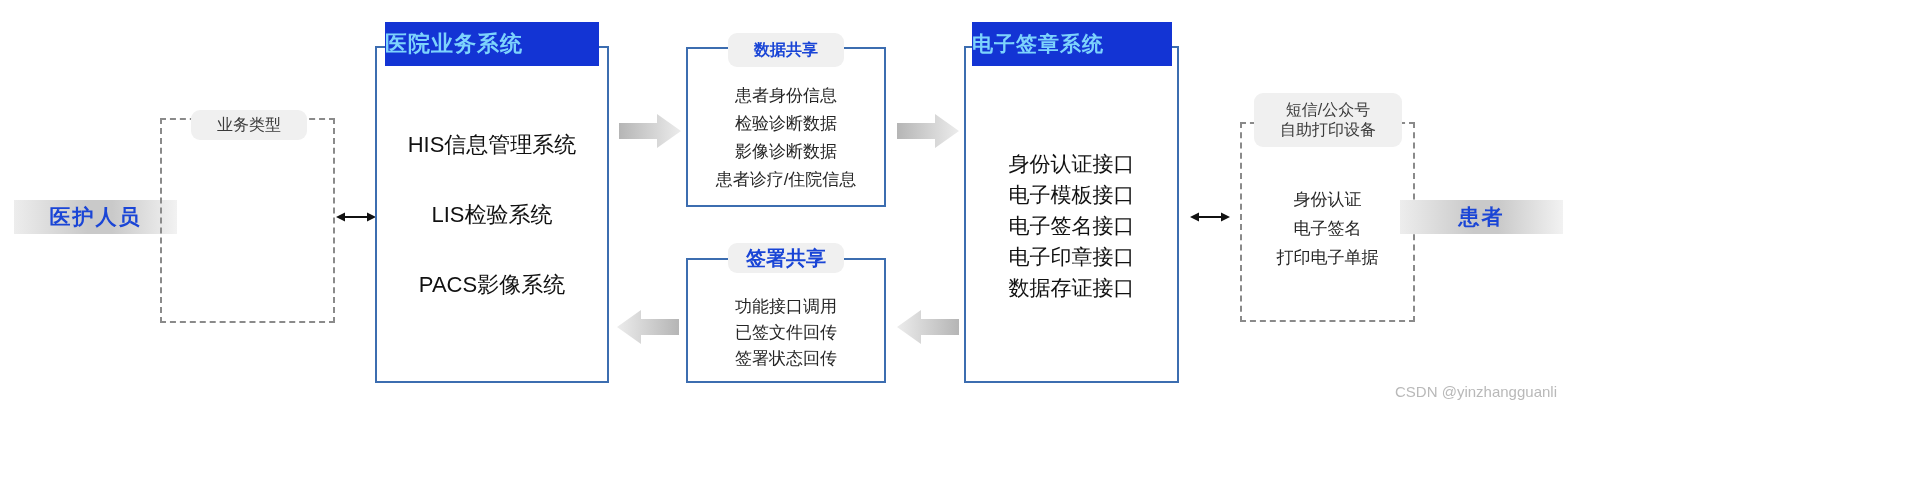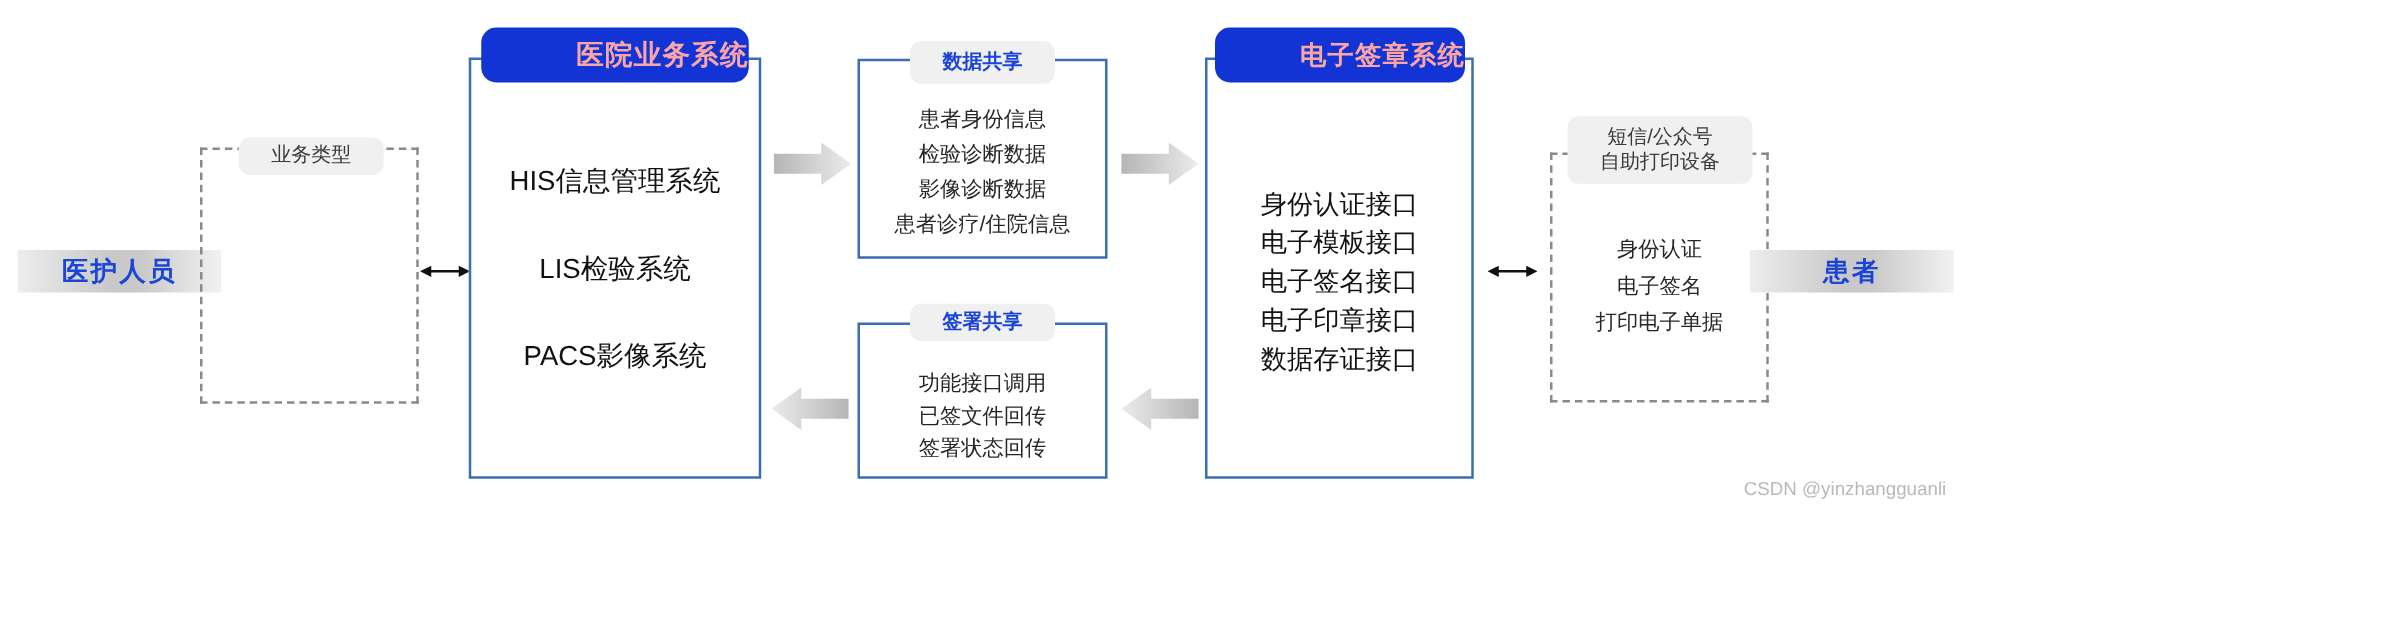--- a/index.html
+++ b/index.html
@@ -50,10 +50,10 @@
 
   
   .bluehead{
-    display:flex;align-items:center;justify-content:flex-end;
+    display:flex;align-items:center;justify-content:flex-start;
     background:#1334d4;
-    border-radius:12px;
-    color:#fca5a5;
+    border-radius:0;
+    color:#7dd3fc;
     font-weight:bold;
     letter-spacing:1px;
   }

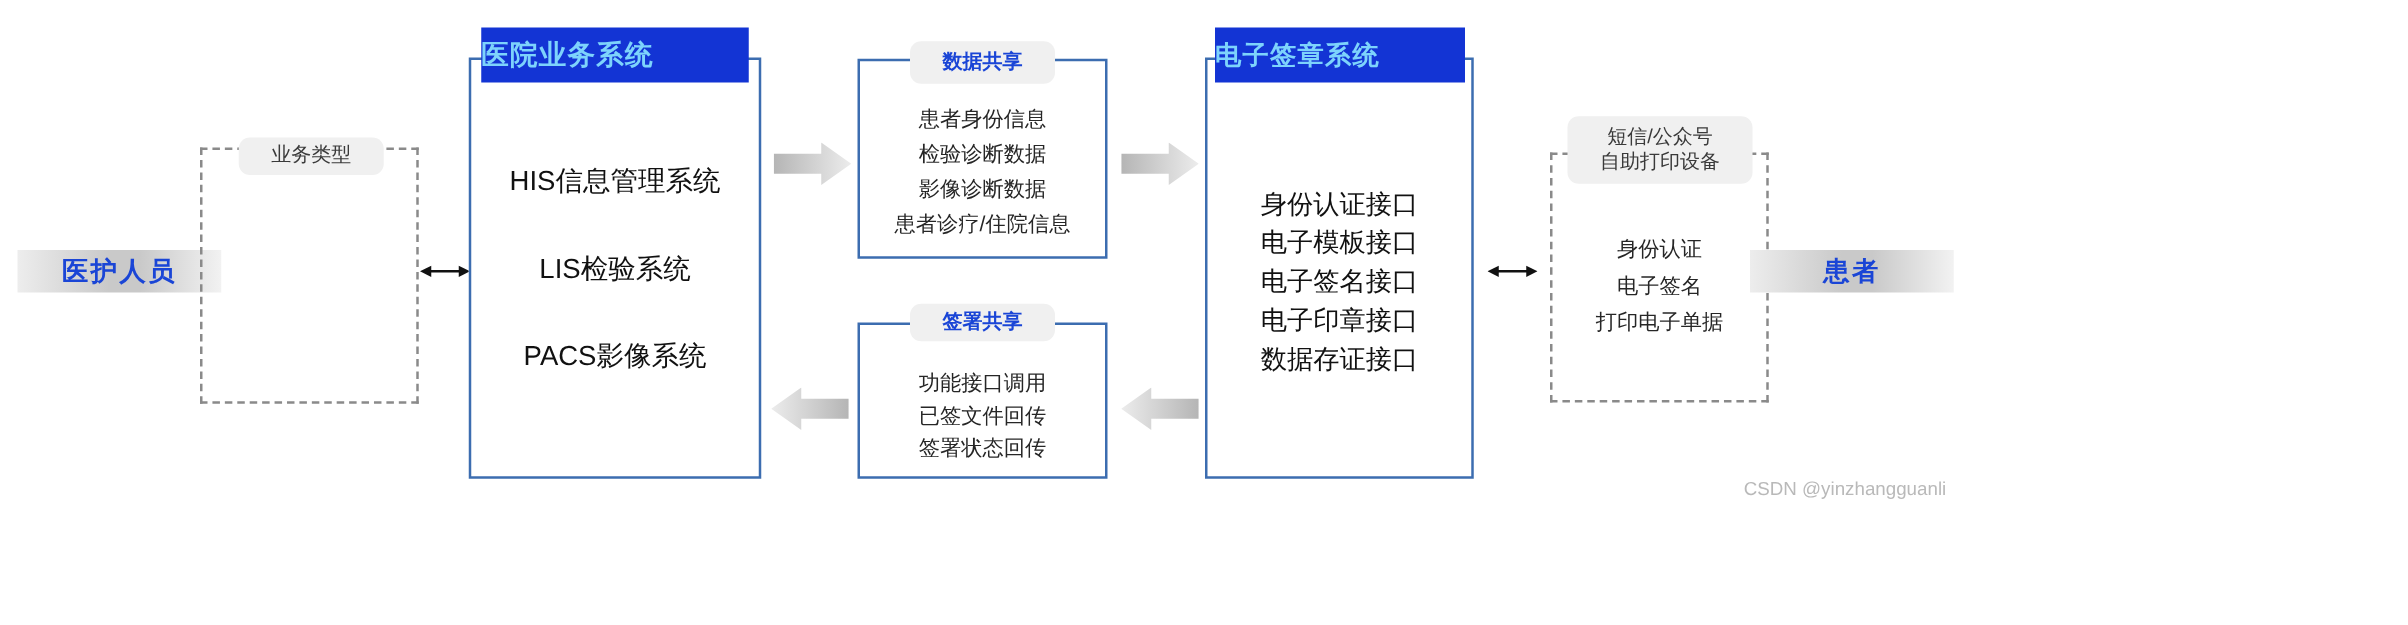--- a/index.html
+++ b/index.html
@@ -158,7 +158,7 @@
 
   <div class="abs panel" style="left:686px;top:258px;width:200px;height:125px;"></div>
 
-  <div class="abs chip blue" style="left:728px;top:243px;width:116px;height:30px;font-size:16px;">
+  <div class="abs chip blue" style="left:728px;top:243px;width:116px;height:30px;font-size:20px;">
     <span>签署共享</span>
   </div>
 

